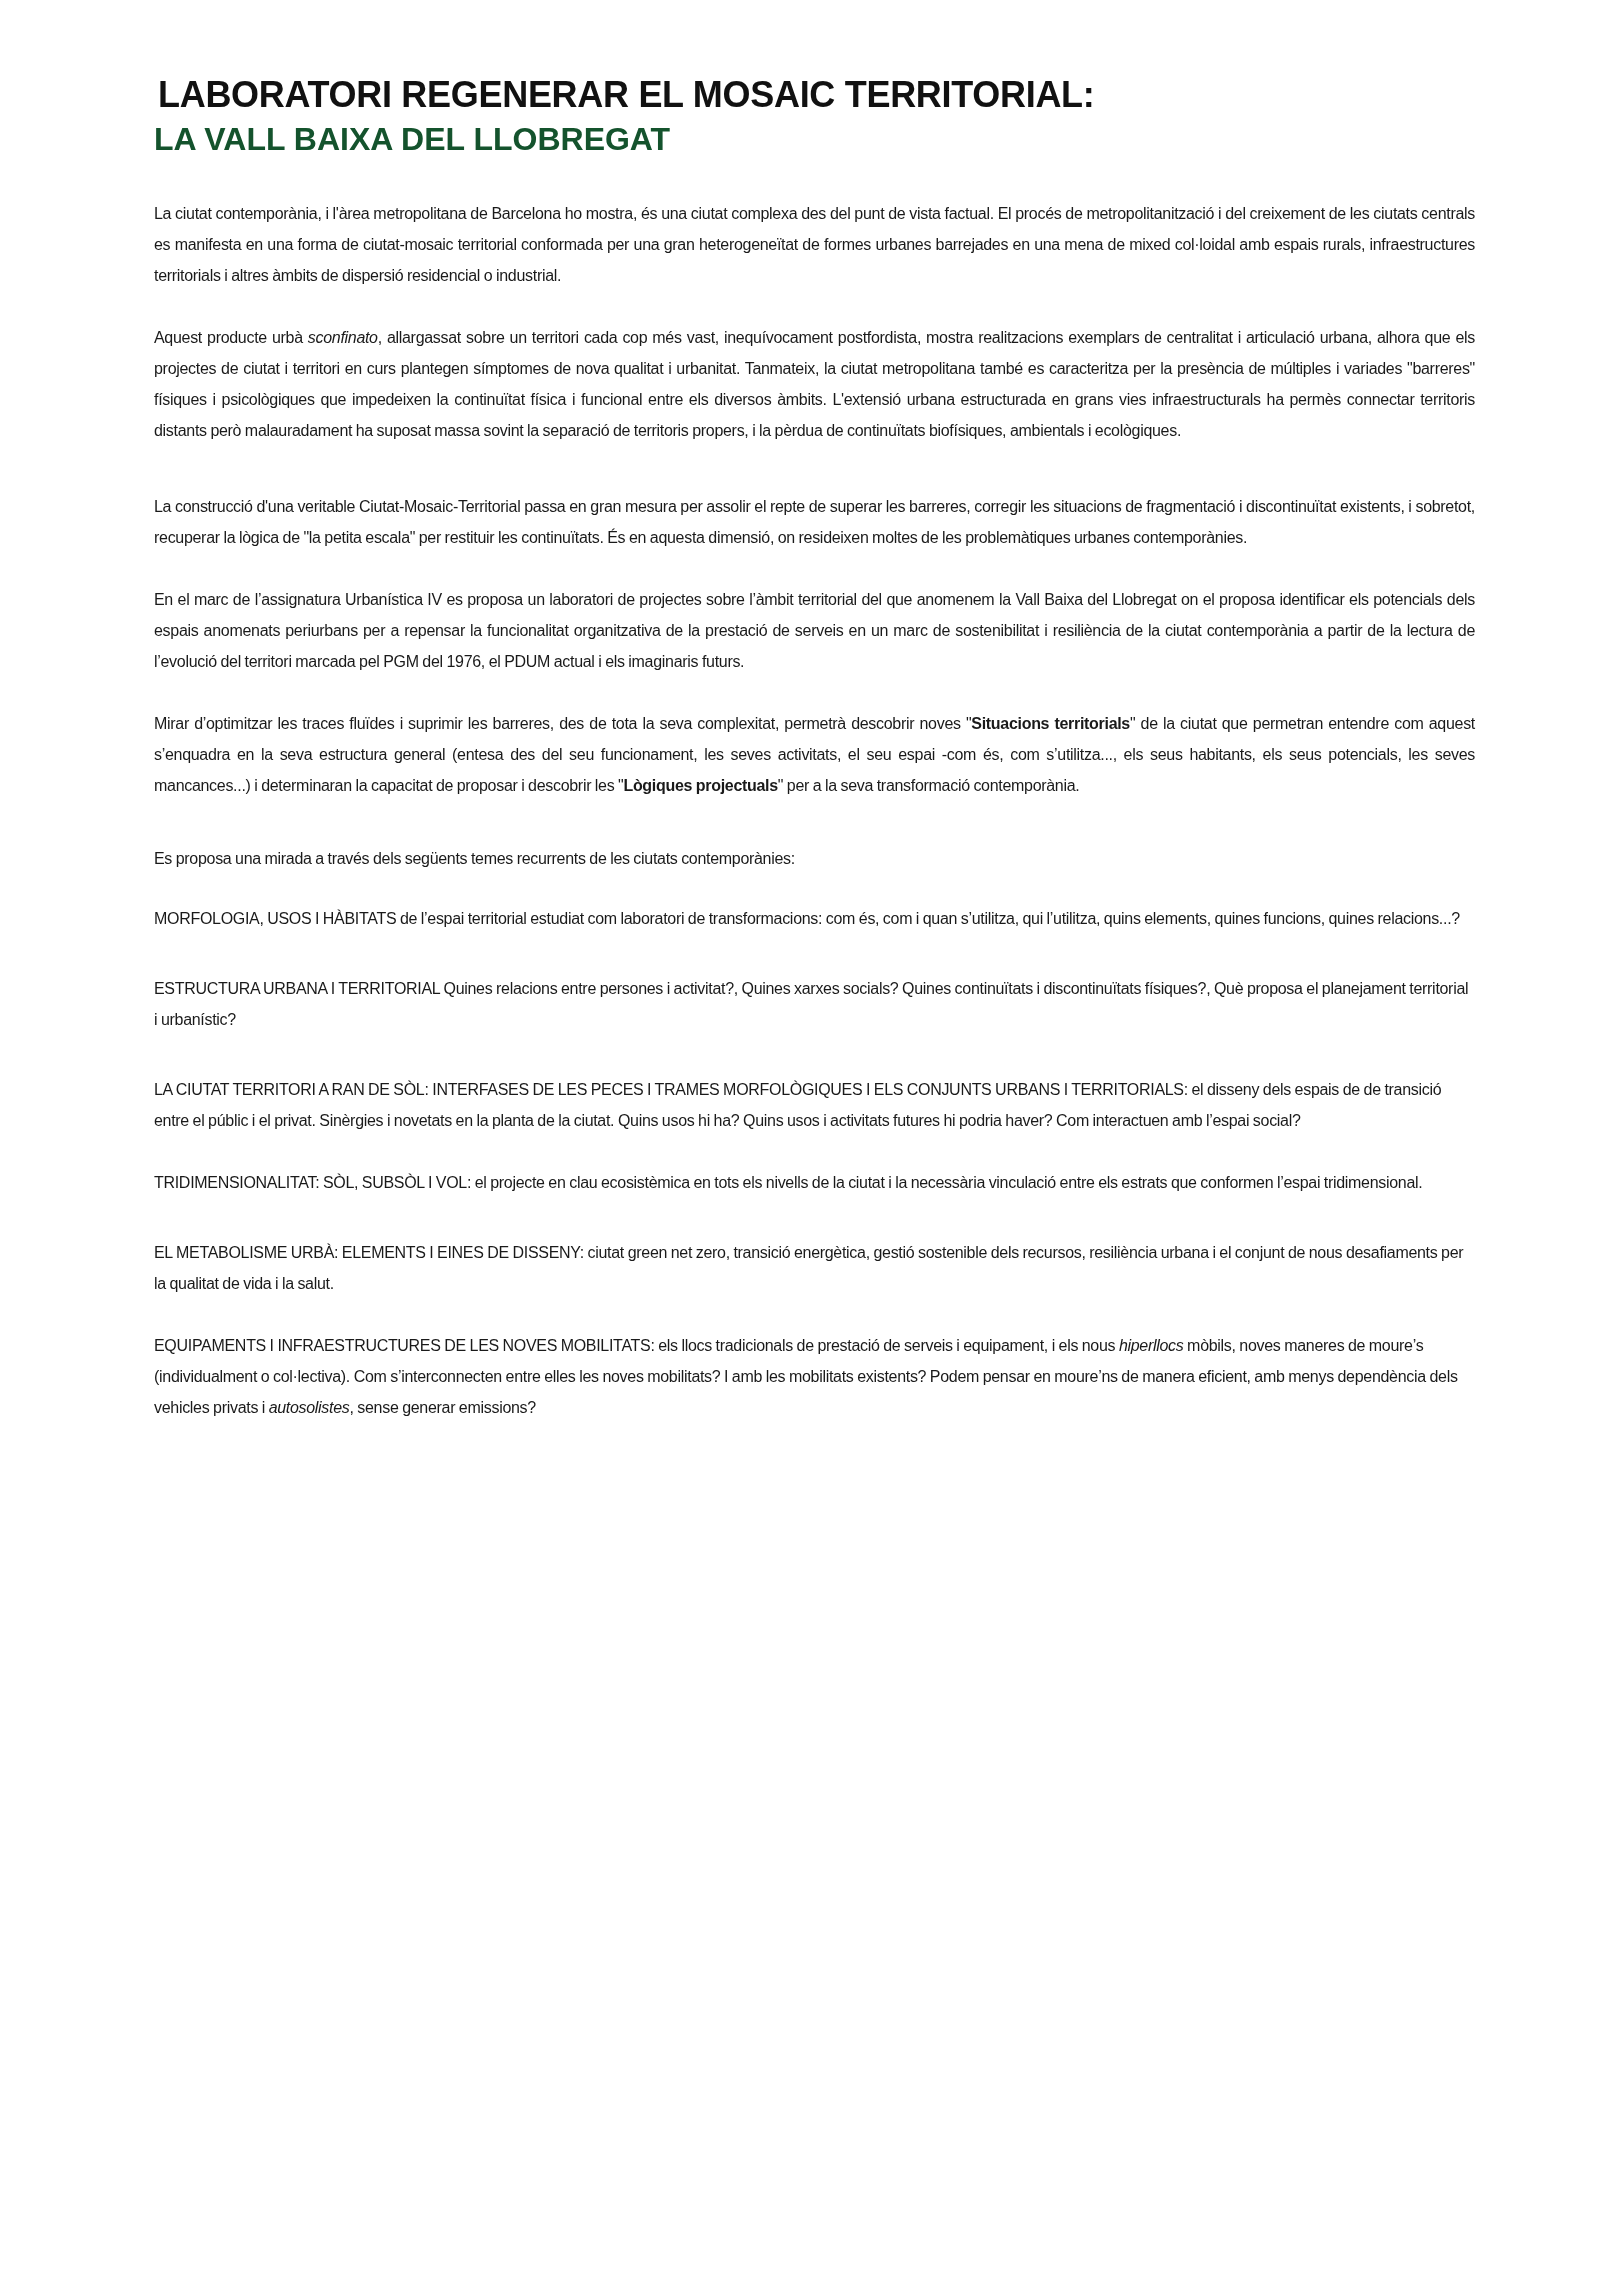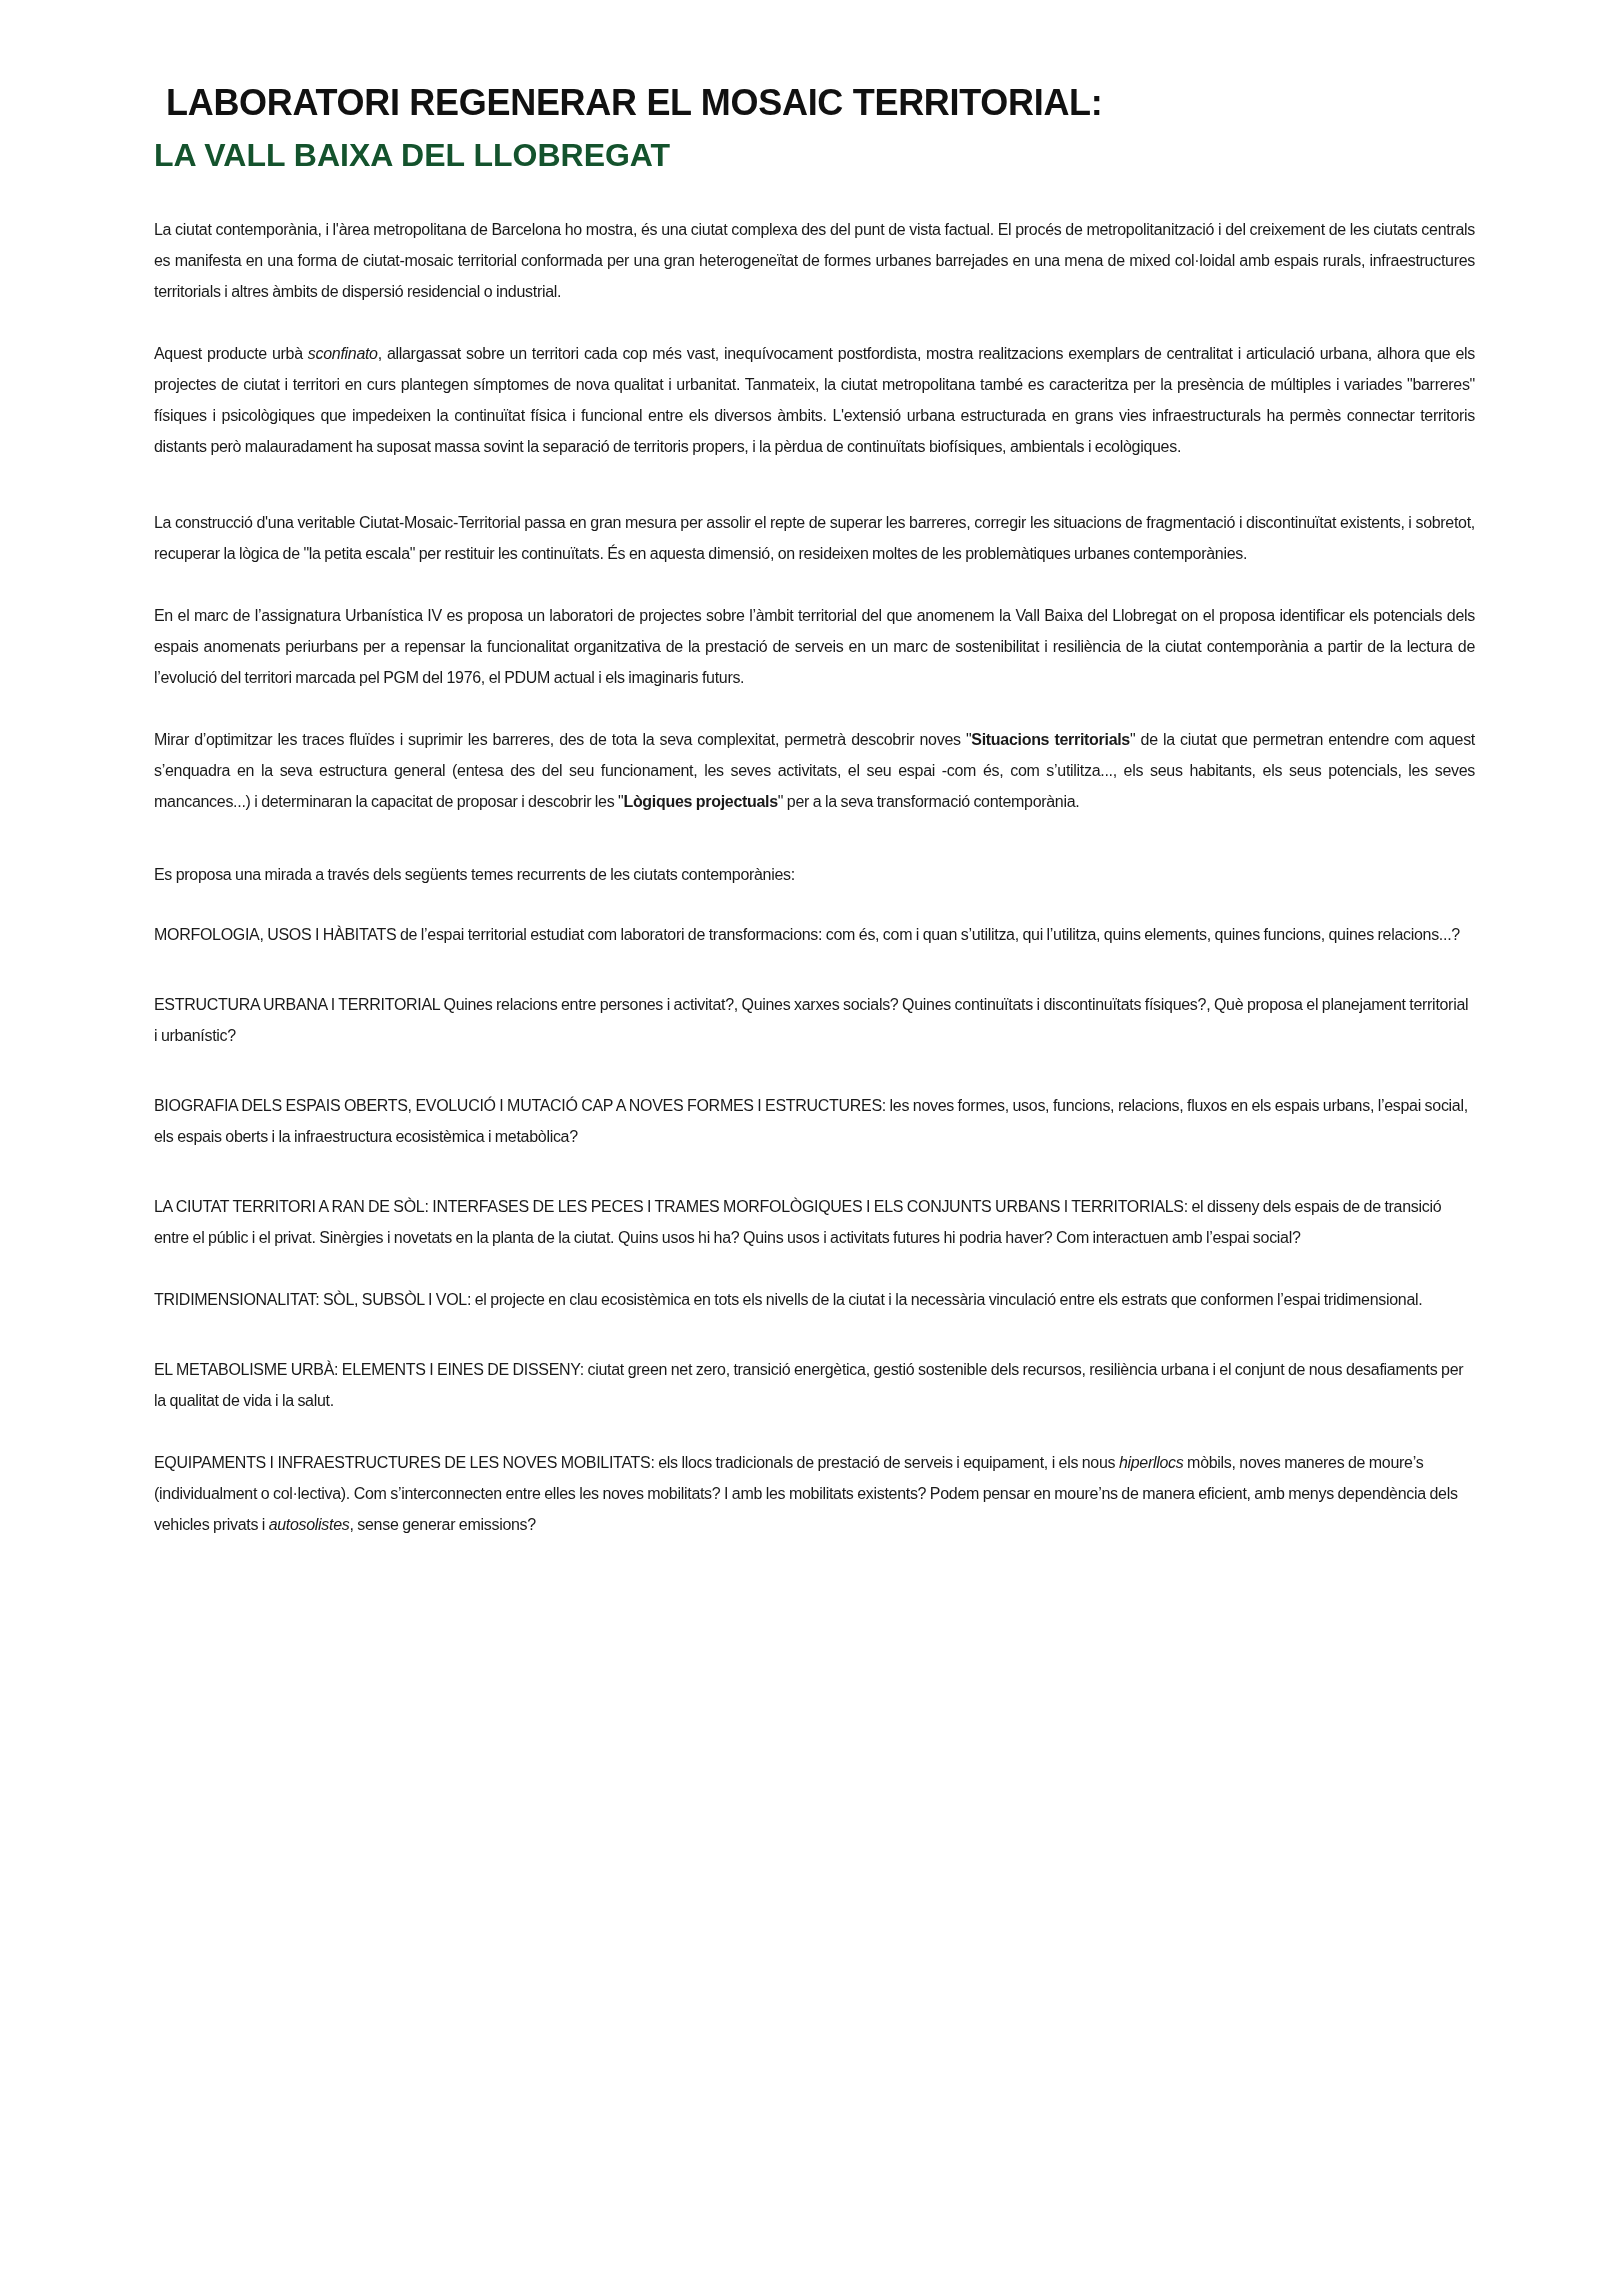--- a/index.html
+++ b/index.html
@@ -10,7 +10,7 @@
   }
   .title {
     font-family: "Liberation Sans", sans-serif;
-    font-weight: bold; font-size: 36px; line-height: 43px; margin: 12px;
+    font-weight: bold; font-size: 36px; line-height: 43px; margin: 4px;
     letter-spacing: -0.3px; color: #111;
   }
   .subtitle {

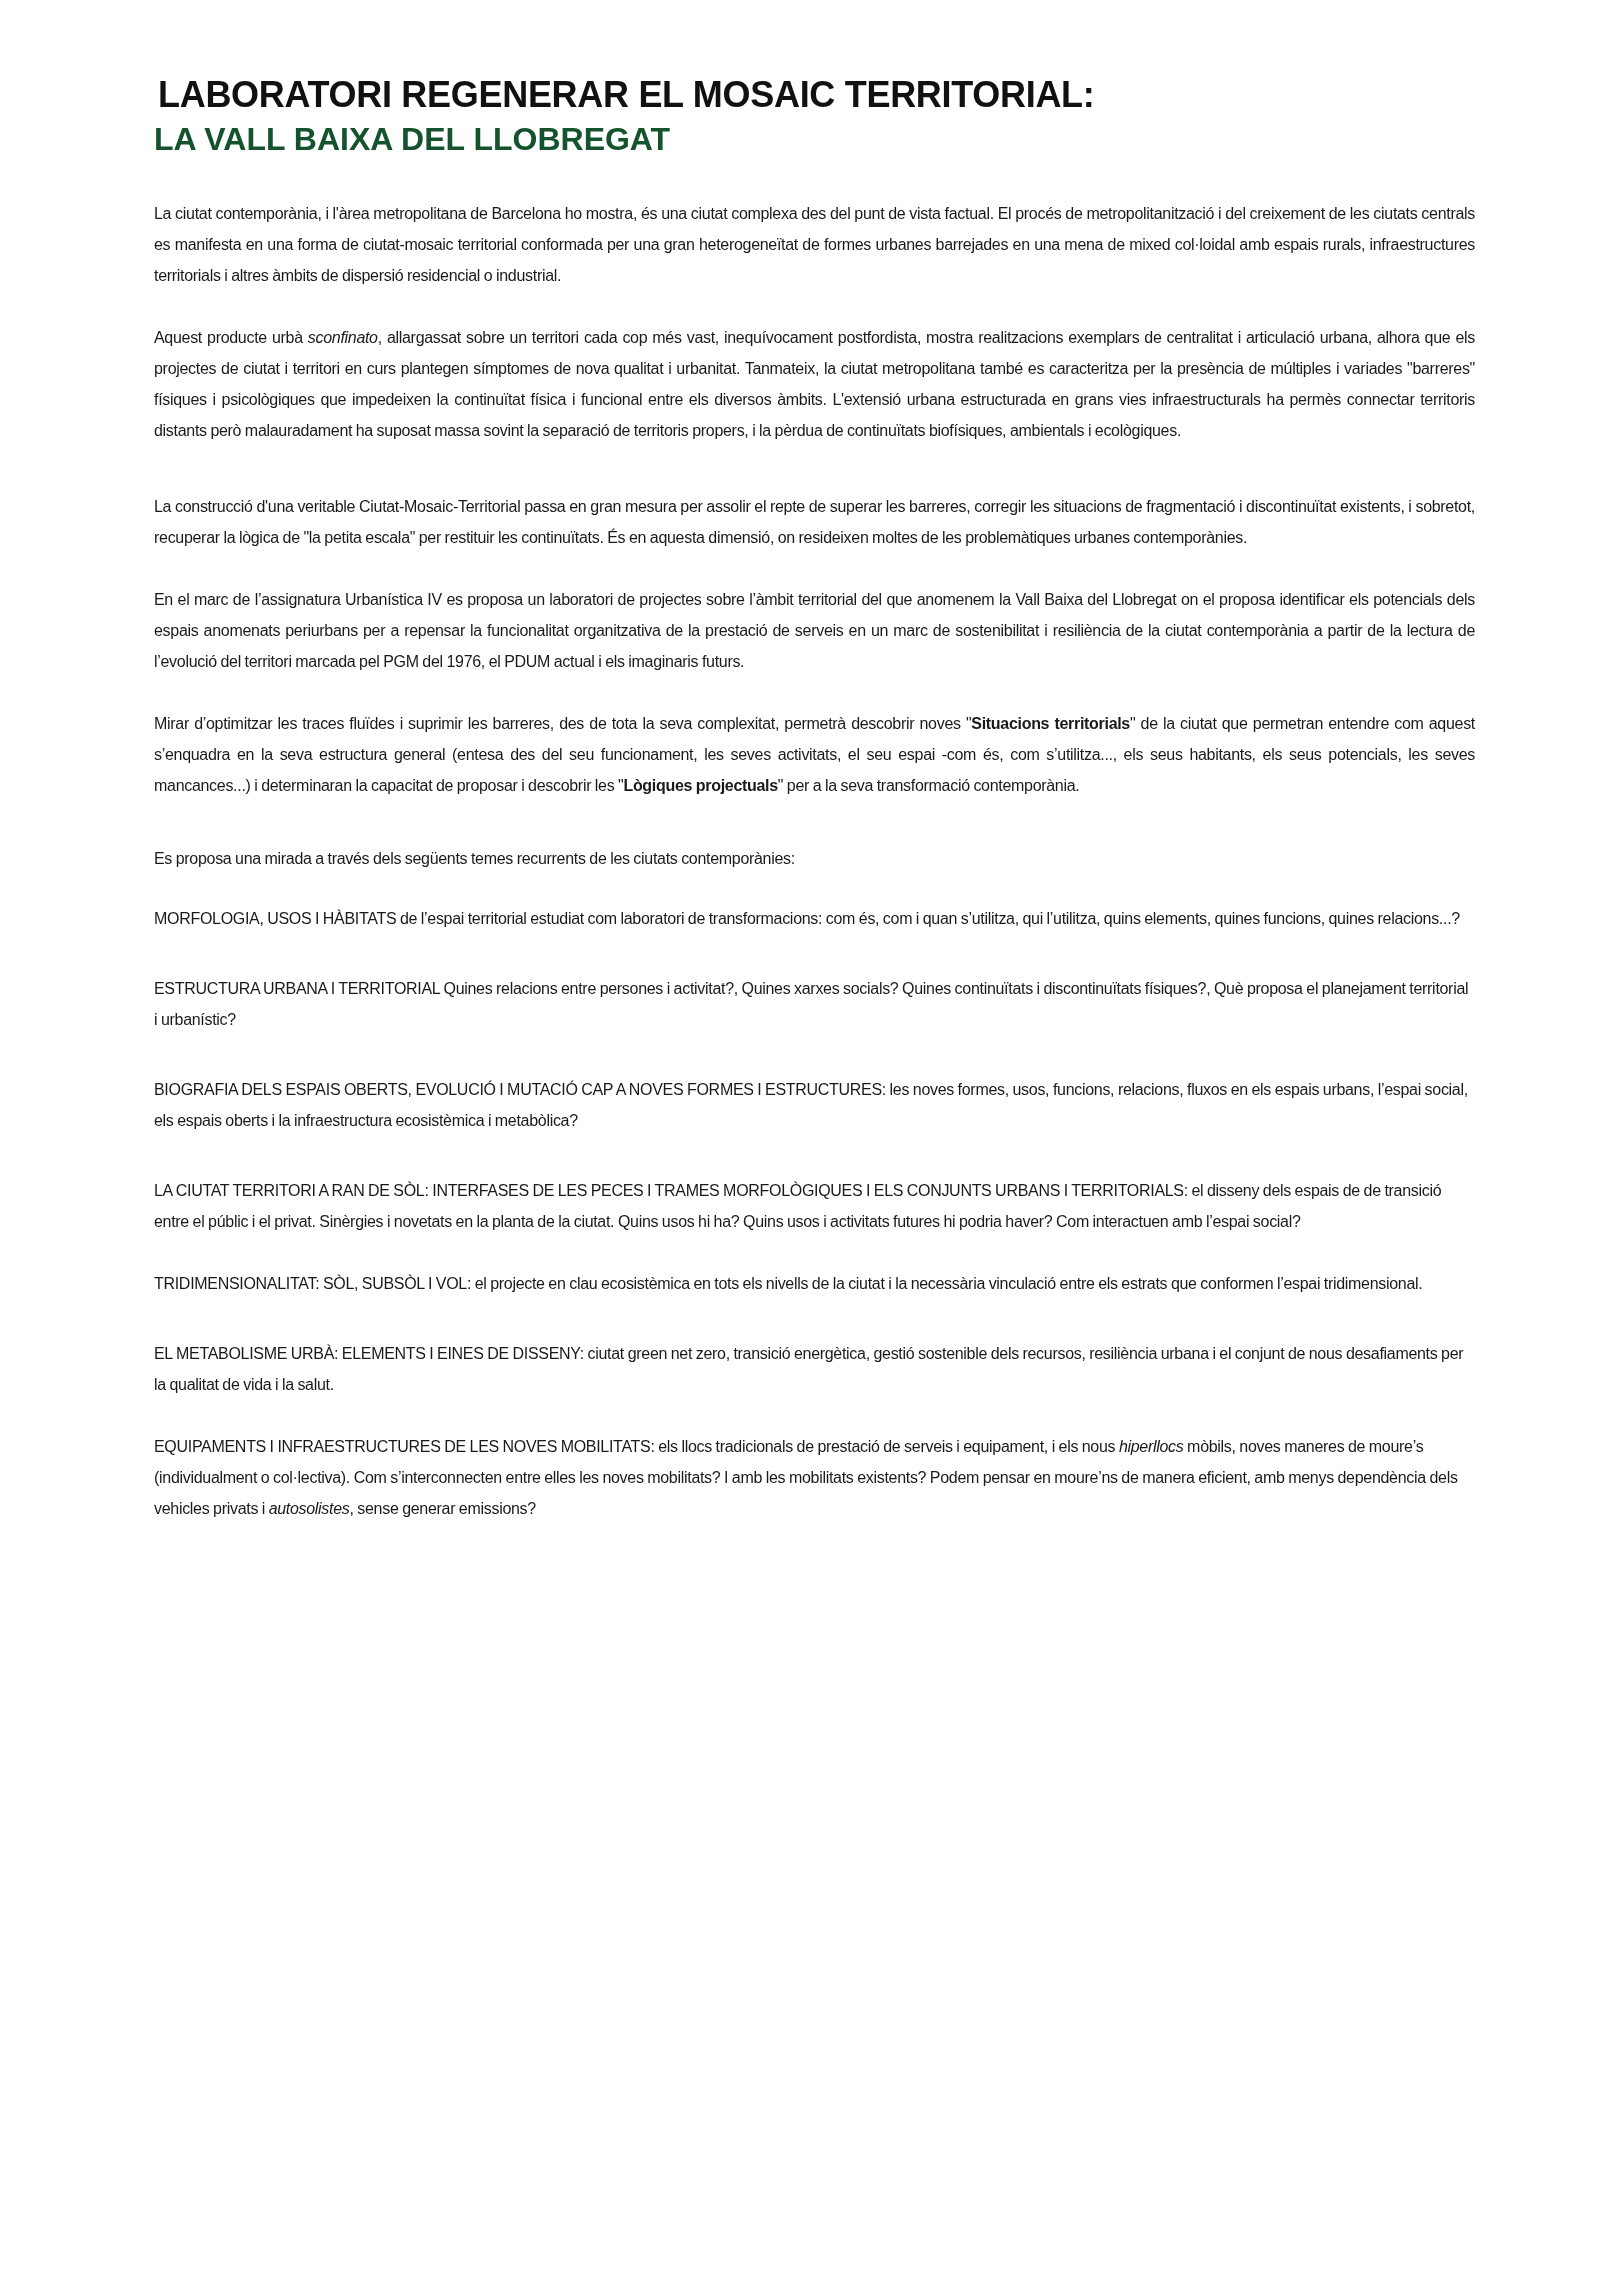--- a/index.html
+++ b/index.html
@@ -42,7 +42,6 @@
     <p class="para left" style="margin-top:42px"><span>Es proposa una mirada a través dels següents temes recurrents de les ciutats contemporànies:</span></p>
     <p class="para left" style="margin-top:29px"><span>MORFOLOGIA, USOS I HÀBITATS de l’espai territorial estudiat com laboratori de transformacions: com és, com i quan s’utilitza, qui l’utilitza, quins elements, quines funcions, quines relacions...?</span></p>
     <p class="para left" style="margin-top:39px"><span>ESTRUCTURA URBANA I TERRITORIAL Quines relacions entre persones i activitat?, Quines xarxes socials? Quines continuïtats i discontinuïtats físiques?, Què proposa el planejament territorial i urbanístic?</span></p>
-    <p class="para left" style="margin-top:39px"><span>BIOGRAFIA DELS ESPAIS OBERTS, EVOLUCIÓ I MUTACIÓ CAP A NOVES FORMES I ESTRUCTURES: les noves formes, usos, funcions, relacions, fluxos en els espais urbans, l’espai social, els espais oberts i la infraestructura ecosistèmica i metabòlica?</span></p>
     <p class="para left" style="margin-top:39px"><span>LA CIUTAT TERRITORI A RAN DE SÒL:  INTERFASES DE LES PECES I TRAMES MORFOLÒGIQUES I ELS CONJUNTS URBANS I TERRITORIALS: el disseny dels espais de de transició entre el públic i el privat. Sinèrgies i novetats en la planta de la ciutat. Quins usos hi ha? Quins usos i activitats futures hi podria haver? Com interactuen amb l’espai social?</span></p>
     <p class="para left" style="margin-top:31px"><span>TRIDIMENSIONALITAT: SÒL, SUBSÒL I VOL: el projecte en clau ecosistèmica en tots els nivells de la ciutat i la necessària vinculació entre els estrats que conformen l’espai tridimensional.</span></p>
     <p class="para left" style="margin-top:39px"><span>EL METABOLISME URBÀ: ELEMENTS I EINES DE DISSENY: ciutat green net zero, transició energètica, gestió sostenible dels recursos, resiliència urbana i el conjunt de nous desafiaments per la qualitat de vida i la salut.</span></p>

